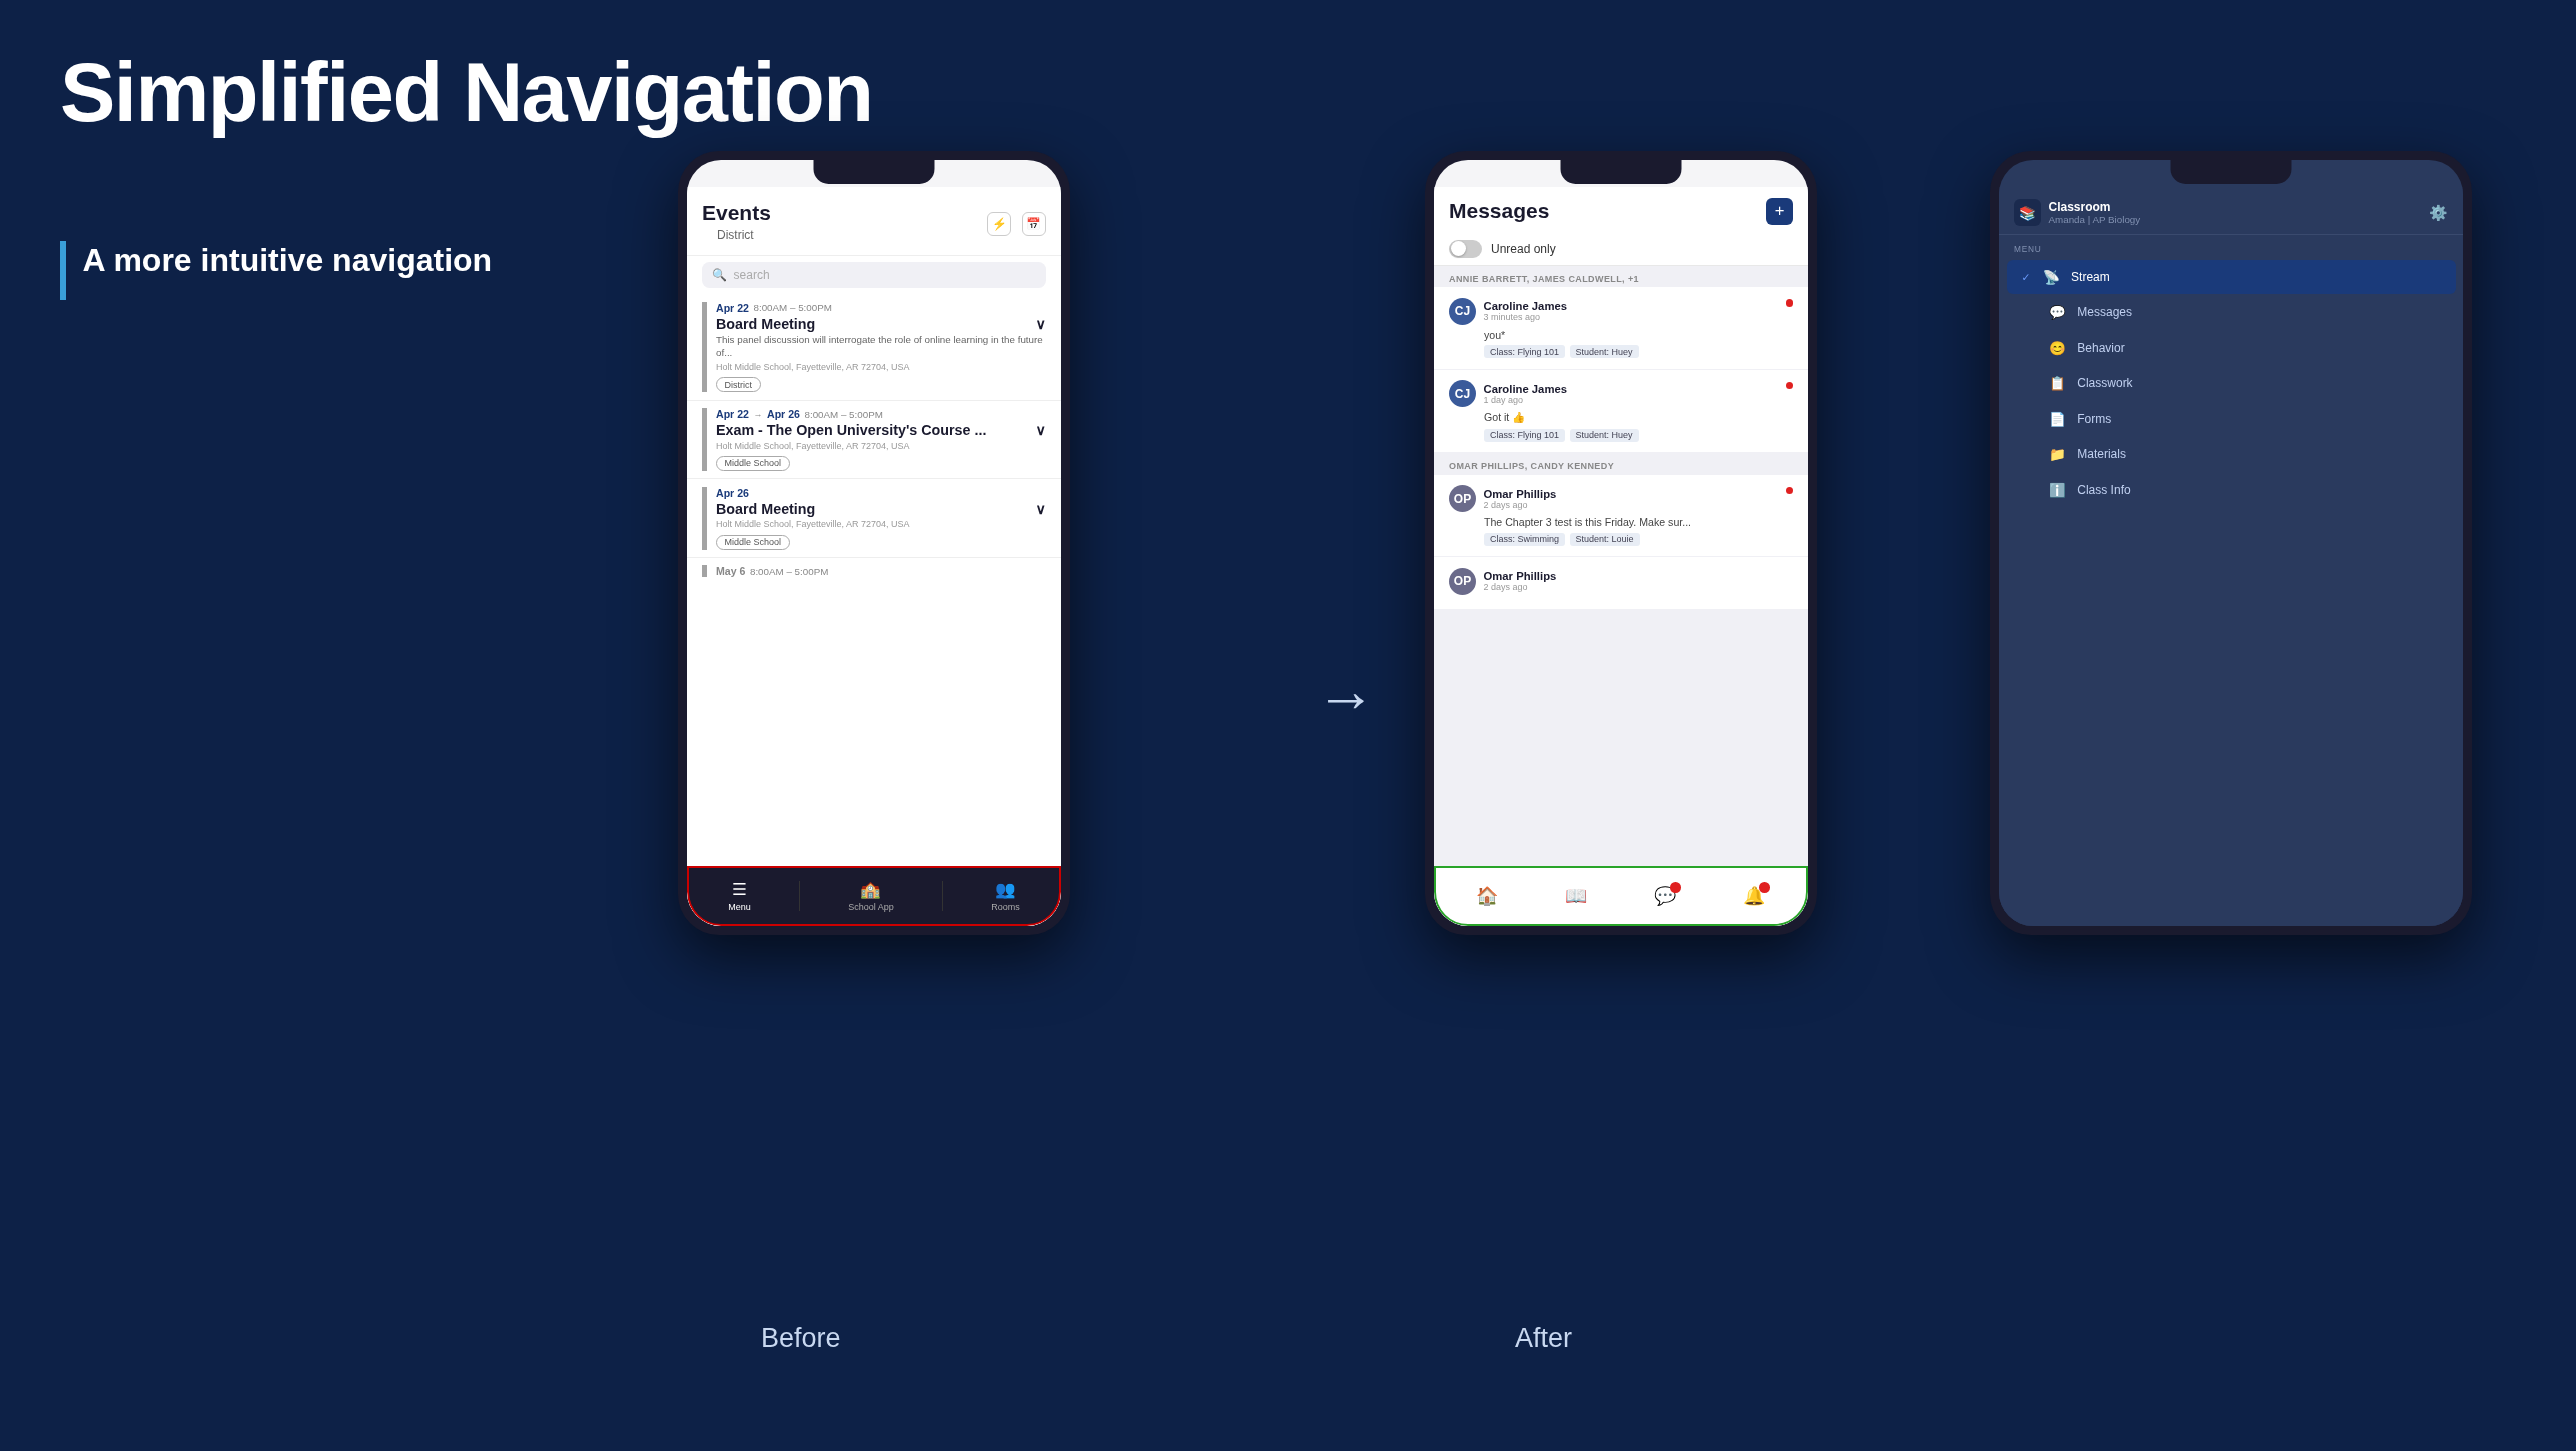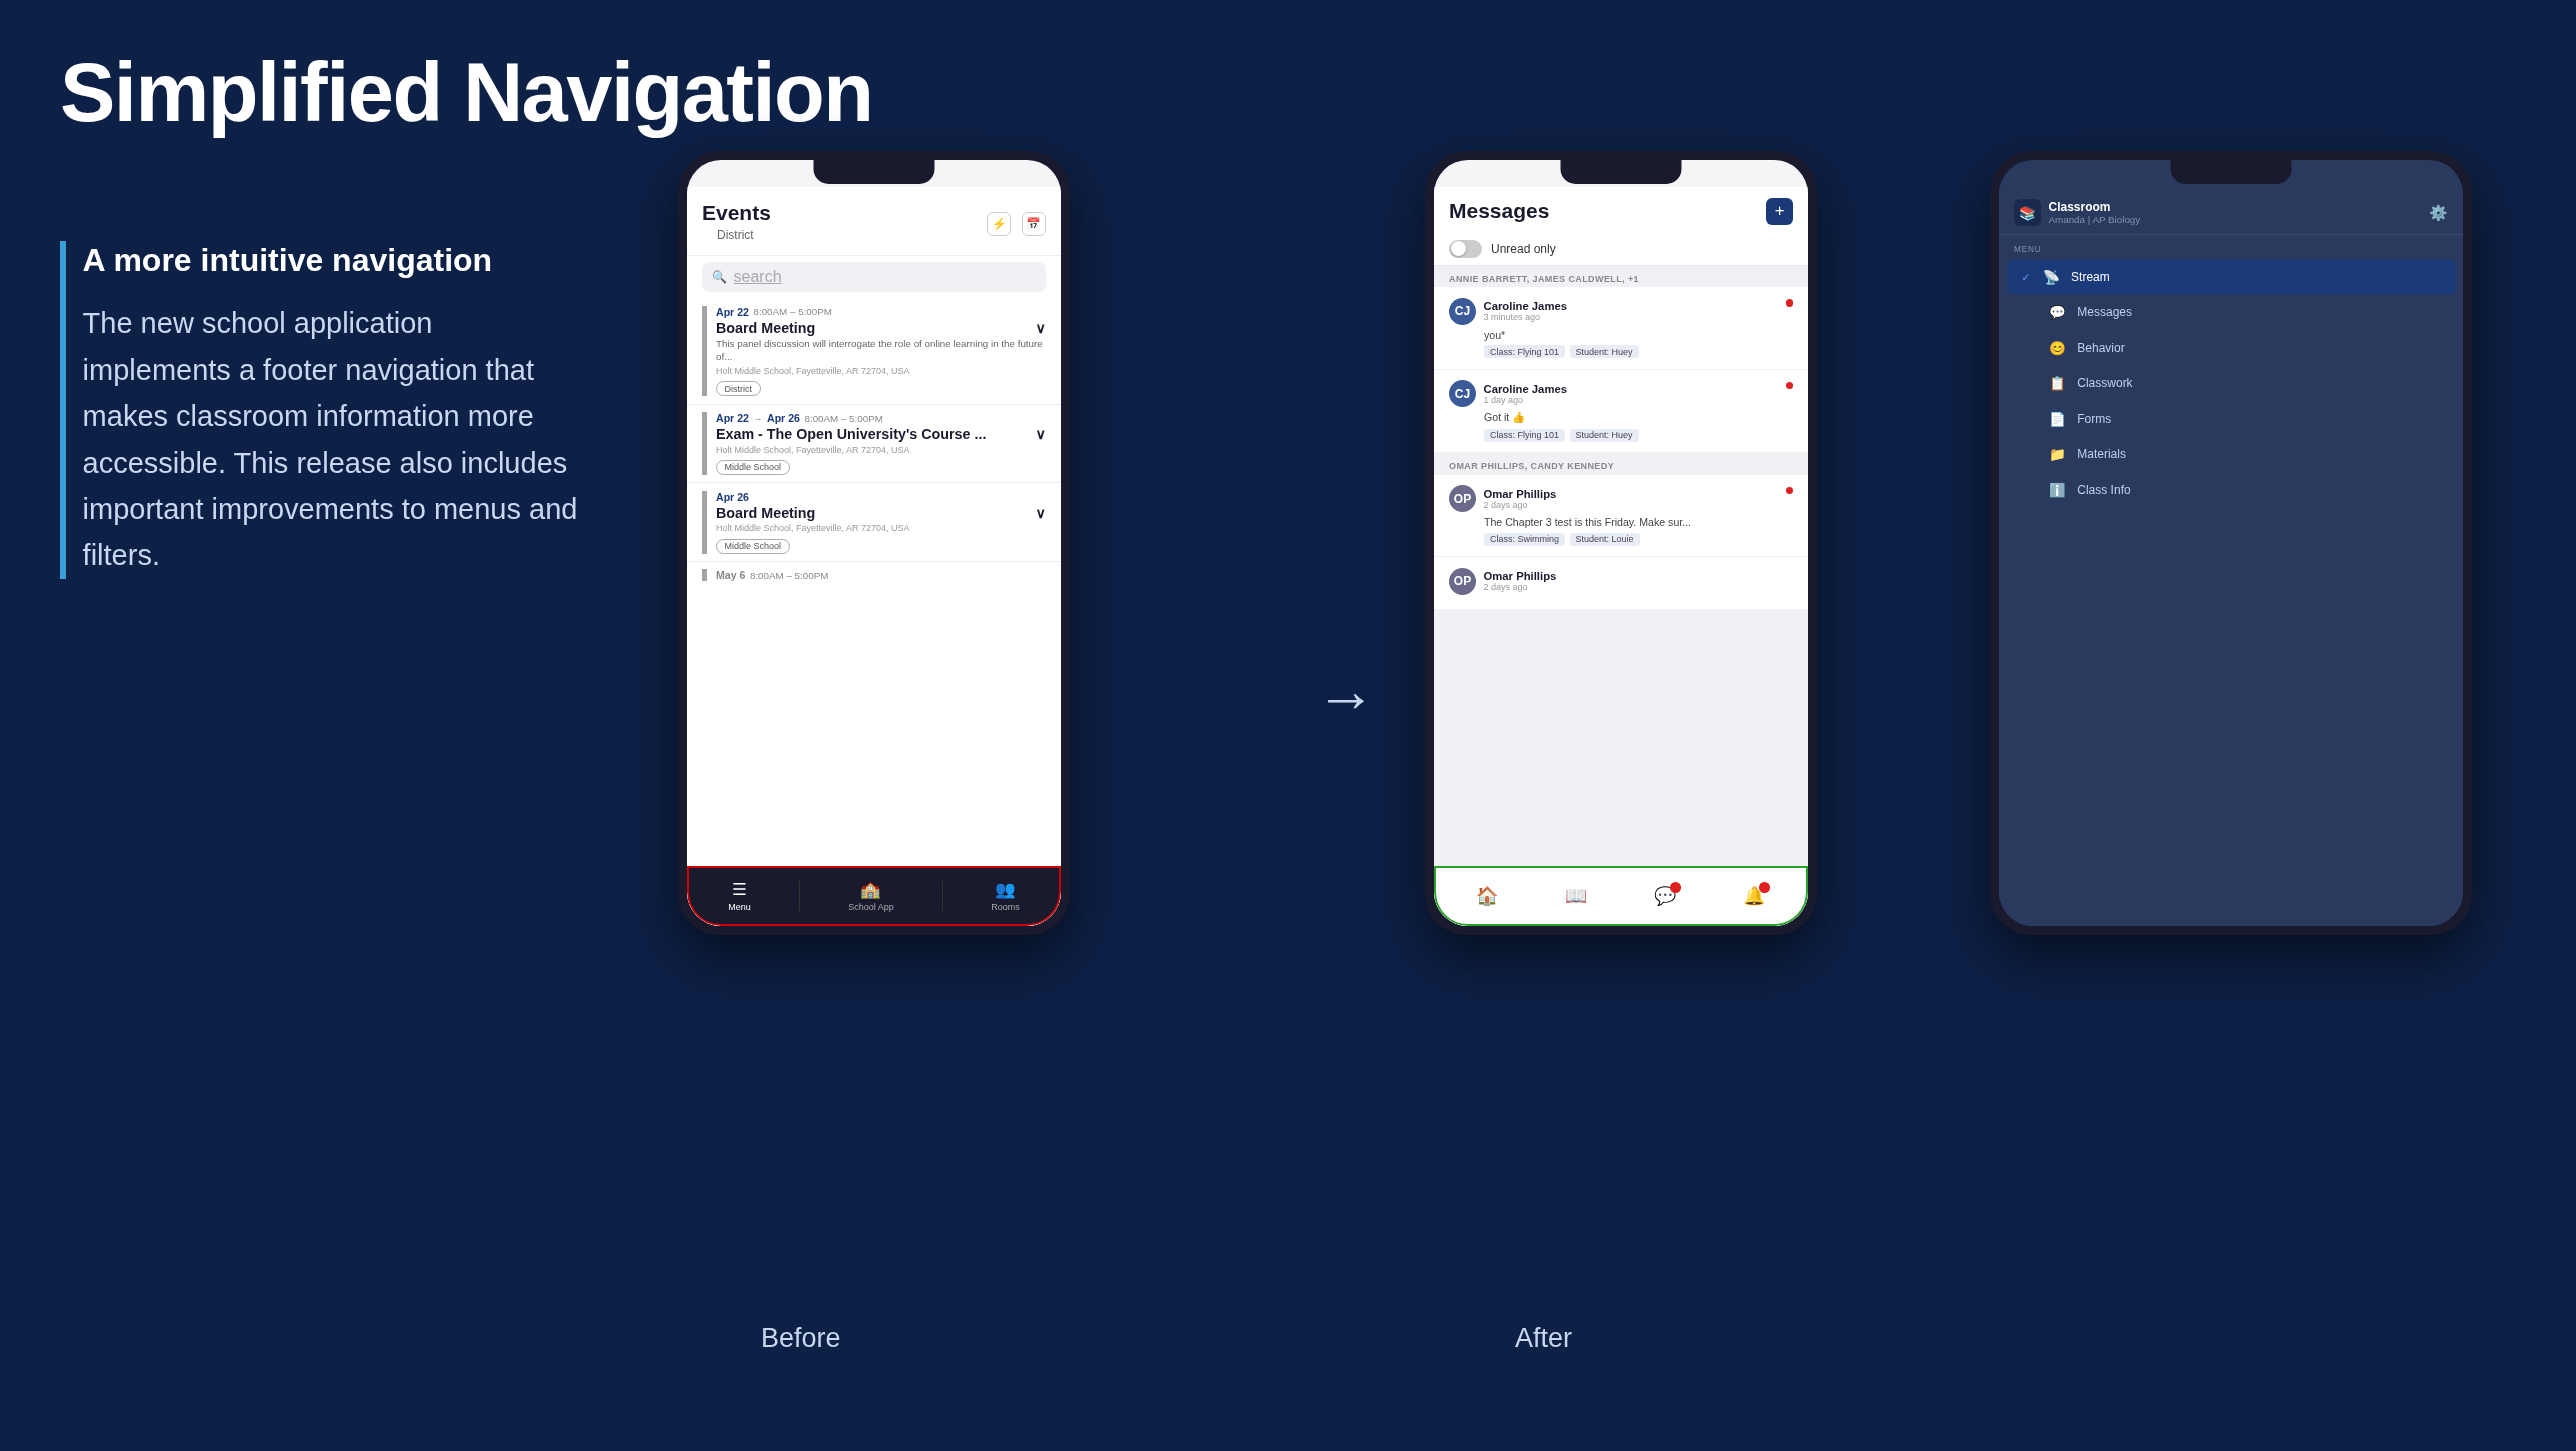--- a/index.html
+++ b/index.html
@@ -158,7 +158,7 @@
       gap: 6px;
     }
     .p1-search-icon { color: #999; font-size: 12px; }
-    .p1-search-text { font-size: 16px; color: #aaa; text-decoration: underline; }
+    .p1-search-text { font-size: 12px; color: #aaa; }
 
     .p1-events-list { overflow: hidden; }
     .p1-event {

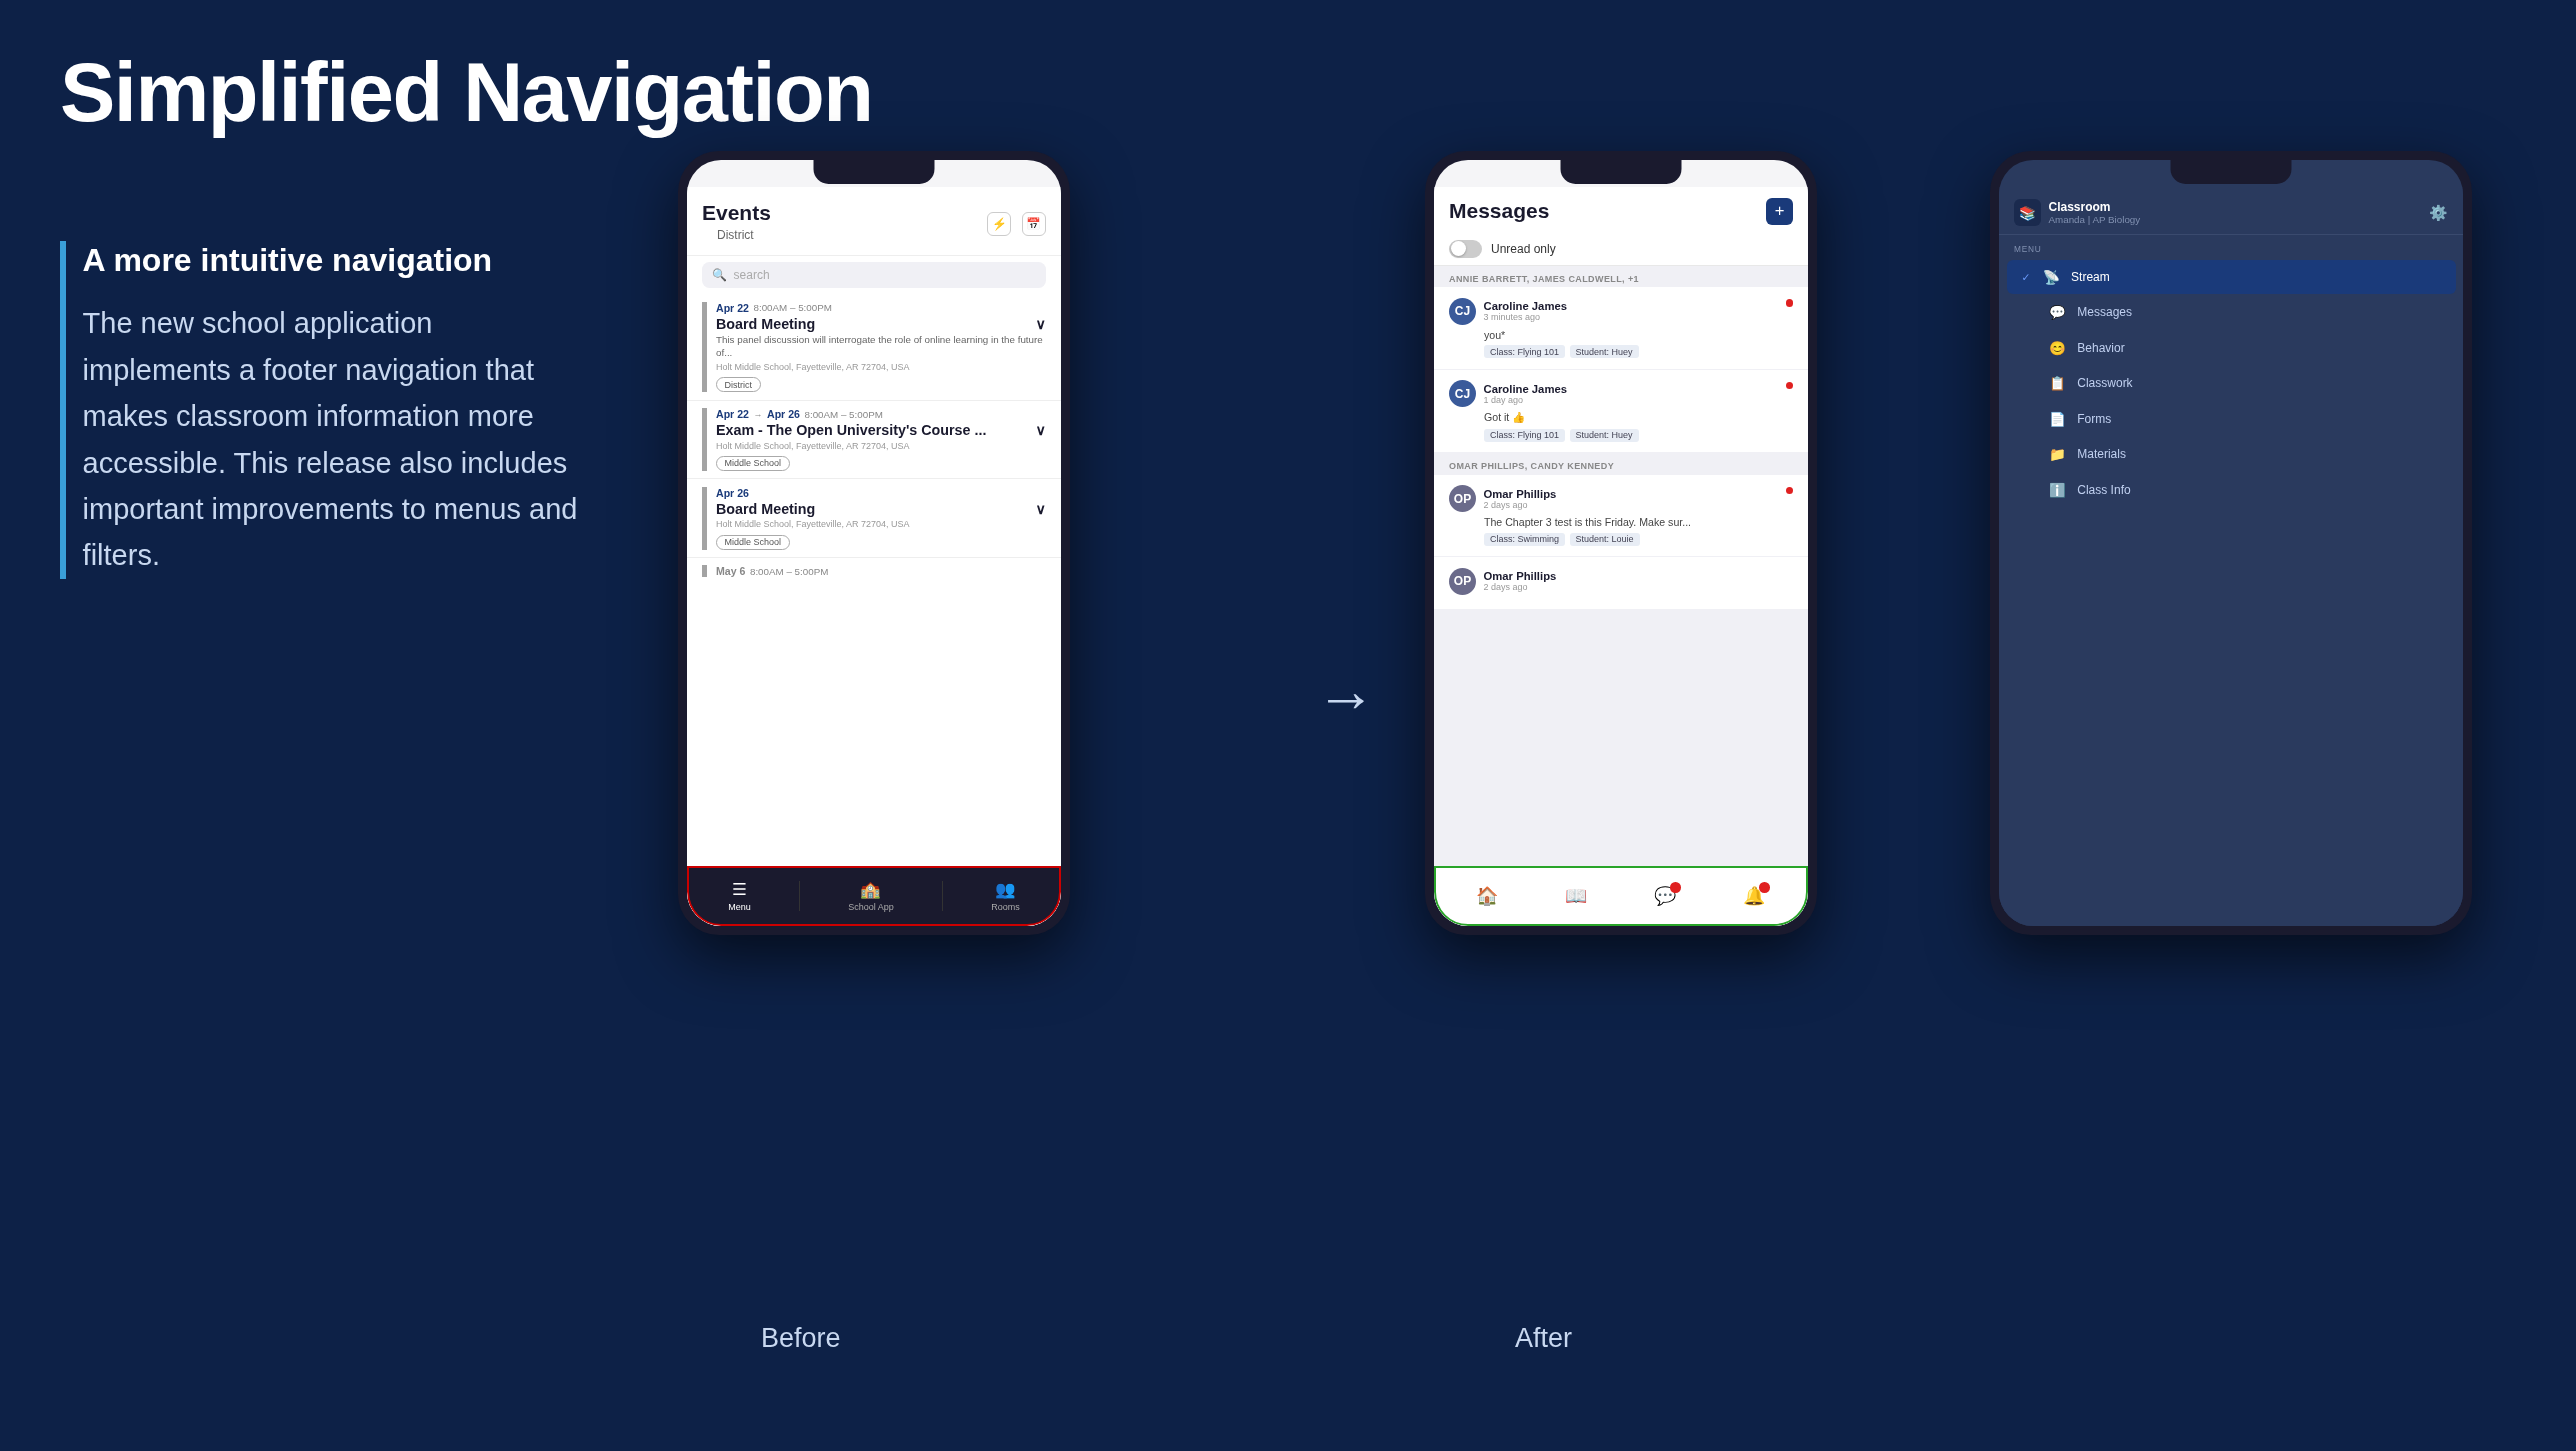--- a/index.html
+++ b/index.html
@@ -521,7 +521,6 @@
   <div class="left-accent"></div>
   <div class="left-content">
     <div class="left-title">A more intuitive navigation</div>
-    <div class="left-body">The new school application implements a footer navigation that makes classroom information more accessible. This release also includes important improvements to menus and filters.</div>
   </div>
 </div>
 

